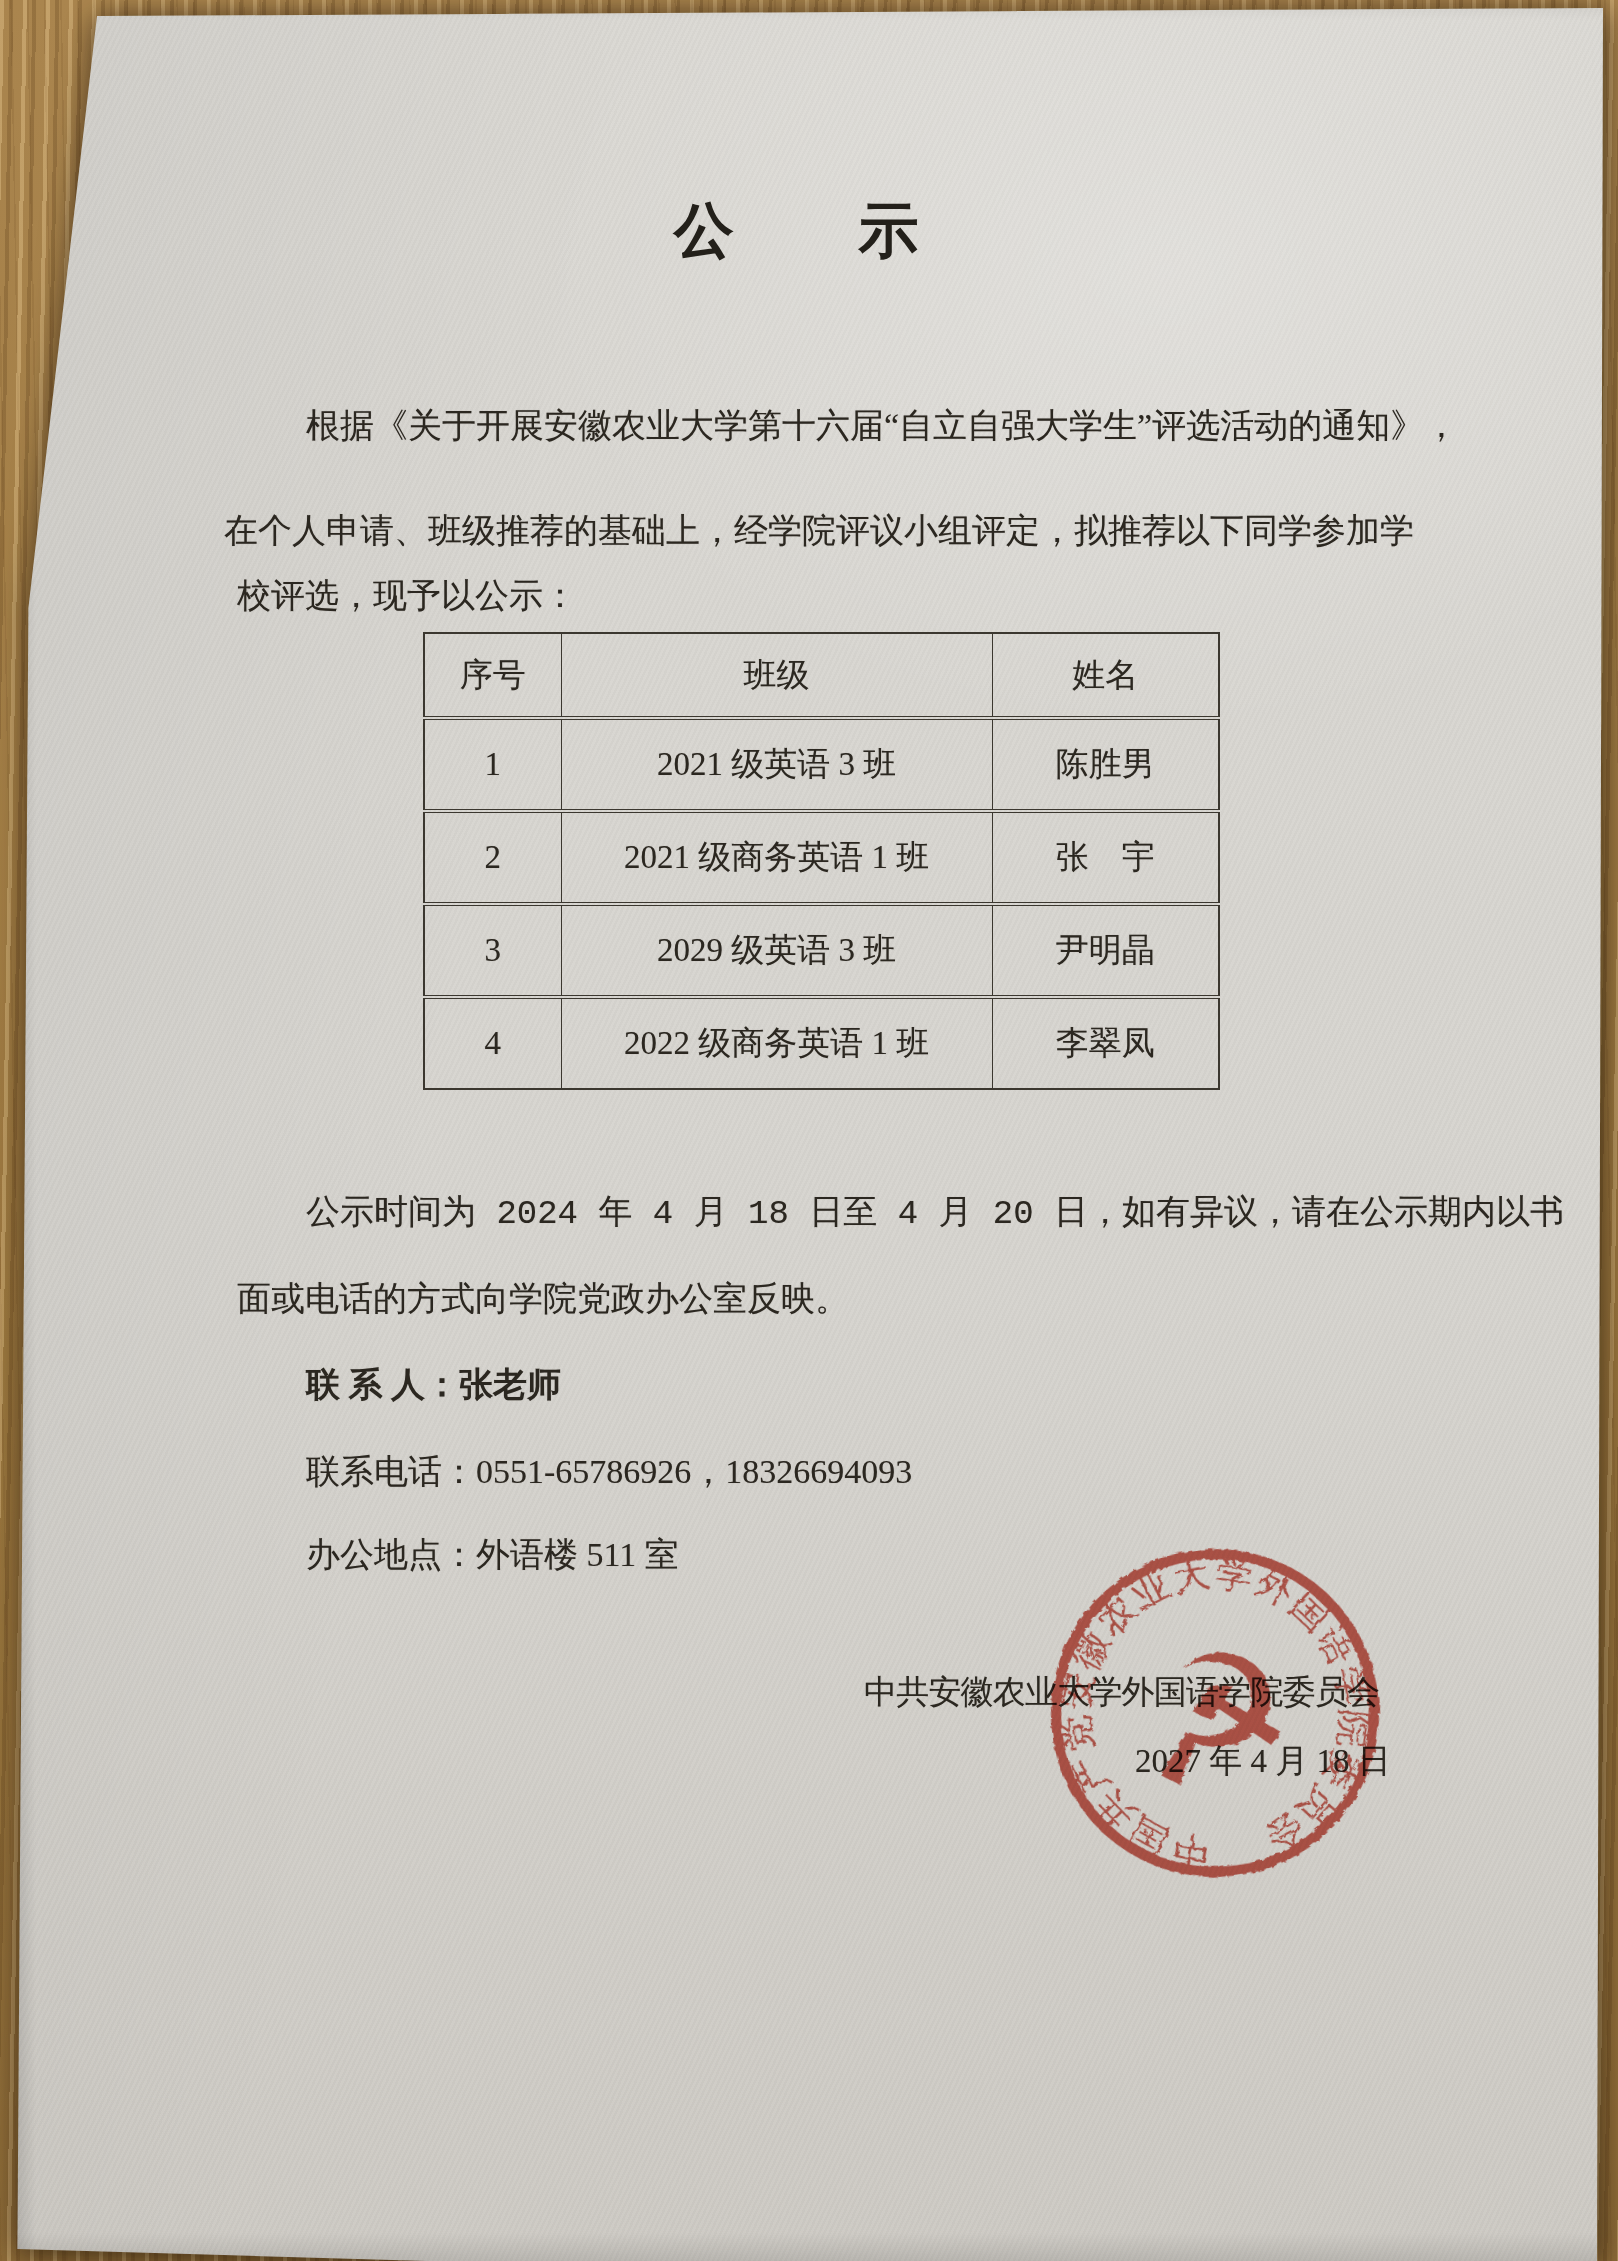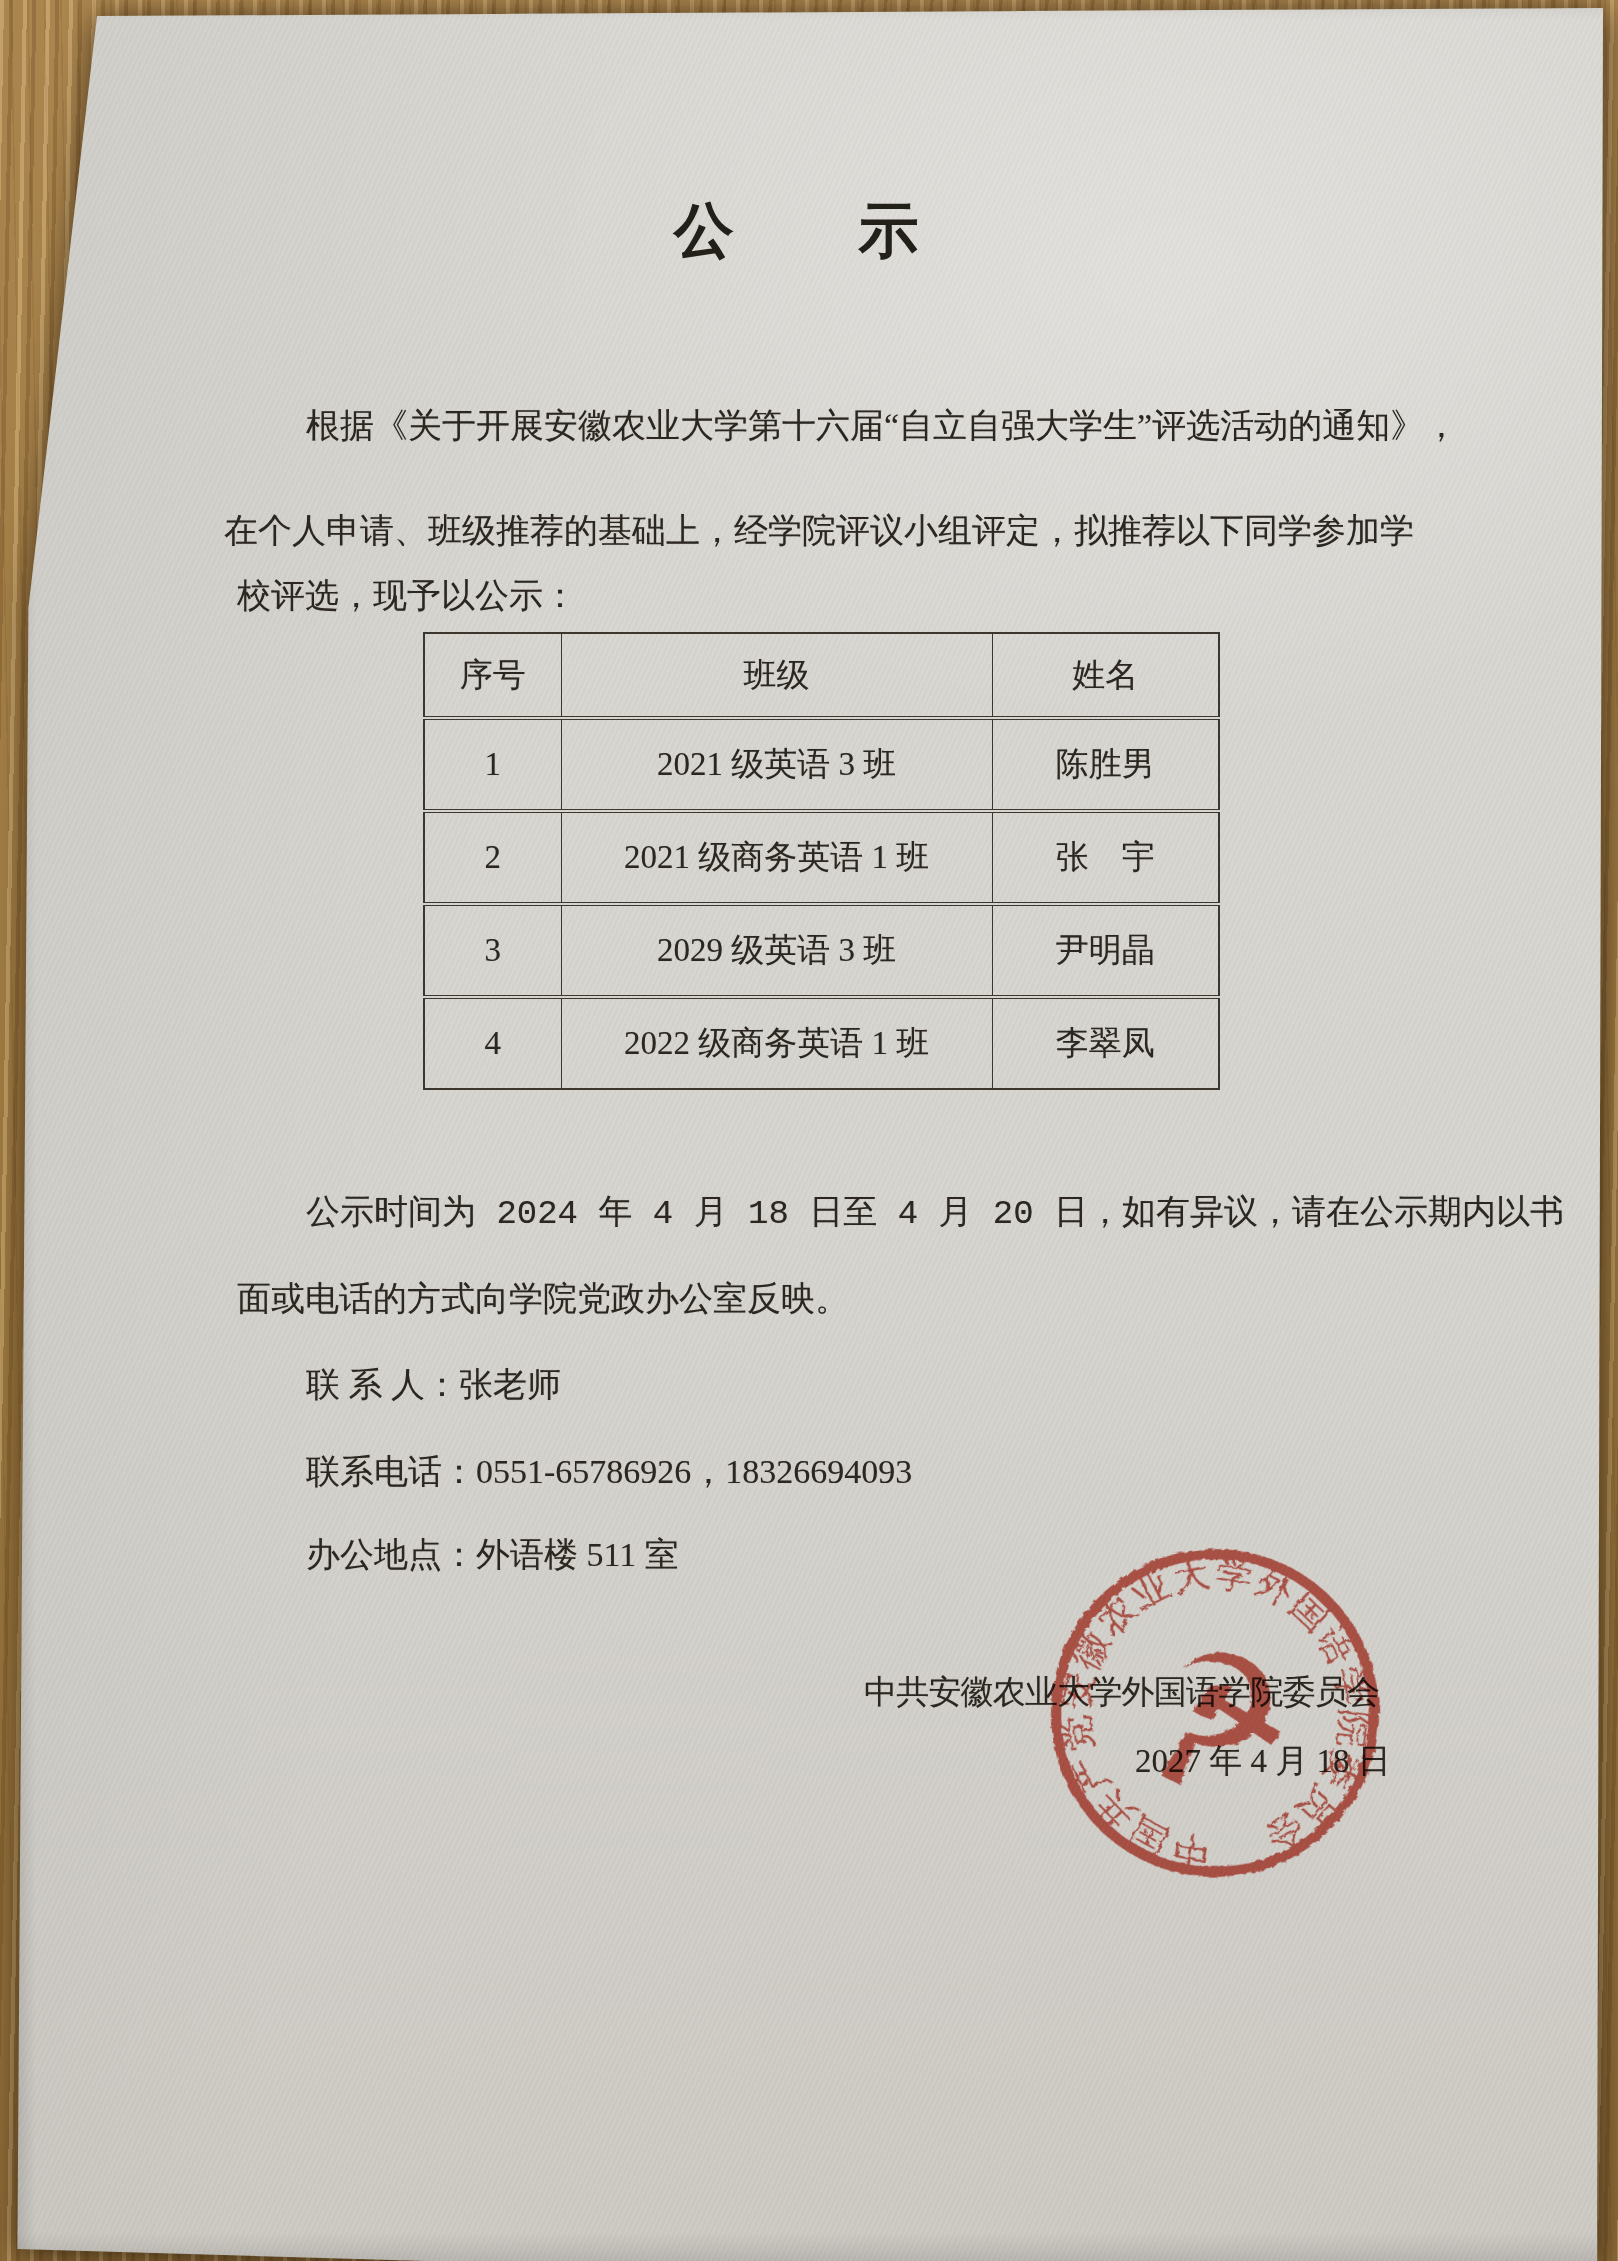--- a/index.html
+++ b/index.html
@@ -35,7 +35,7 @@
   .l-intro-2{top:575px;left:237px;}
   .l-notice-0{top:1193px;left:306px;font-family:Liberation Mono, monospace;}
   .l-notice-1{top:1278px;left:237px;}
-  .l-contact-person{top:1364px;left:306px;}
+  .l-contact-person{top:1364px;left:306px;font-weight:bold;}
   .l-contact-phone{top:1451px;left:306px;}
   .l-office{top:1534px;left:306px;}
   .l-committee{top:1672px;left:864px;font-size:33px;letter-spacing:-0.8px;}

